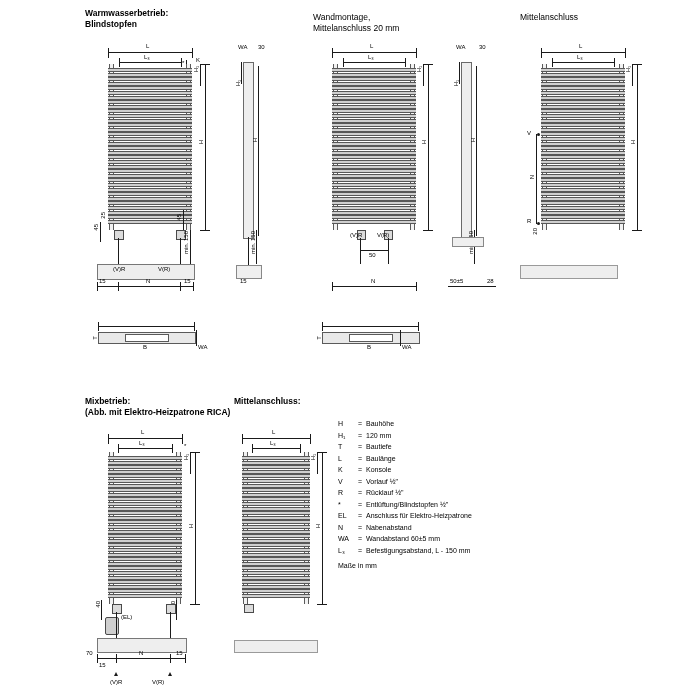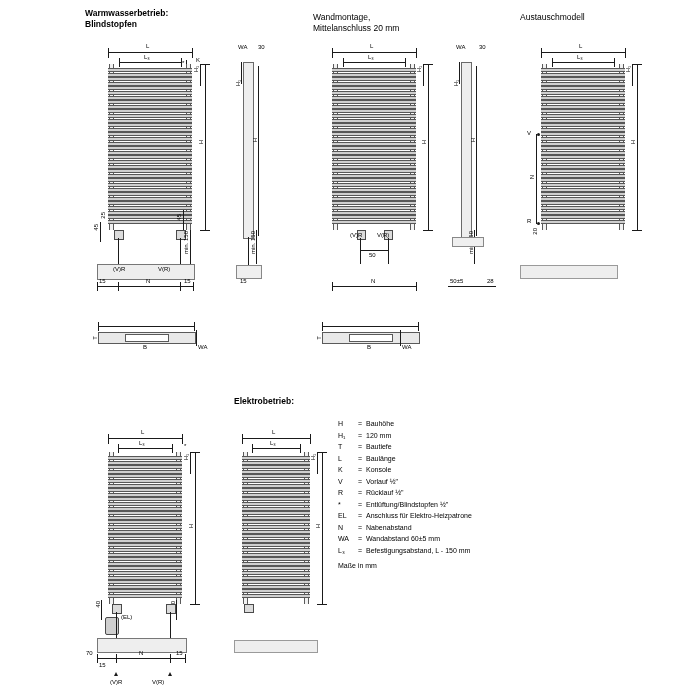--- a/index.html
+++ b/index.html
@@ -51,7 +51,7 @@
 Blindstopfen</div>
   <div class="ttl" style="left:313px;top:12px;font-weight:normal;">Wandmontage,
 Mittelanschluss 20 mm</div>
-  <div class="ttl" style="left:520px;top:12px;font-weight:normal;">Austauschmodell</div>
+  <div class="ttl" style="left:520px;top:12px;font-weight:normal;">Mittelanschluss</div>
   <div class="ttl" style="left:234px;top:396px;">Elektrobetrieb:</div>
 
   <div>

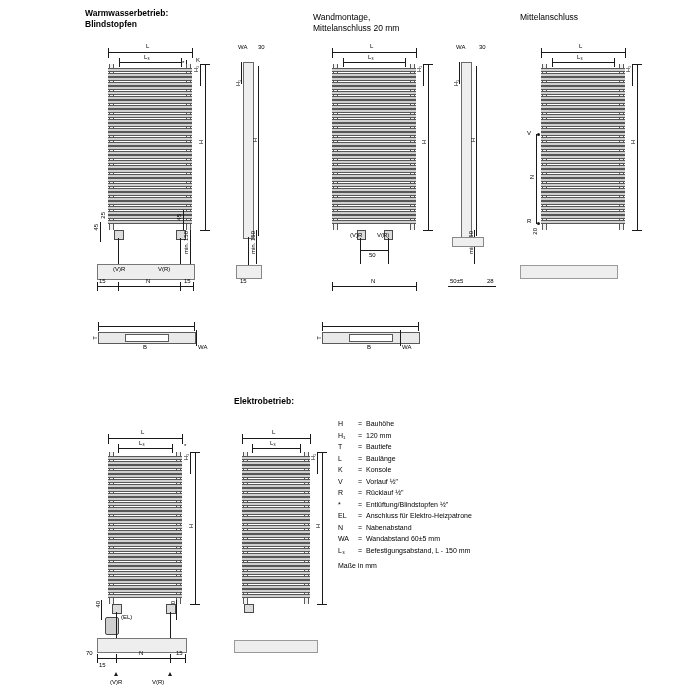--- a/index.html
+++ b/index.html
@@ -52,6 +52,8 @@
   <div class="ttl" style="left:313px;top:12px;font-weight:normal;">Wandmontage,
 Mittelanschluss 20 mm</div>
   <div class="ttl" style="left:520px;top:12px;font-weight:normal;">Mittelanschluss</div>
+  <div class="ttl" style="left:85px;top:396px;">Mixbetrieb:
+(Abb. mit Elektro-Heizpatrone RICA)</div>
   <div class="ttl" style="left:234px;top:396px;">Elektrobetrieb:</div>
 
   <div>

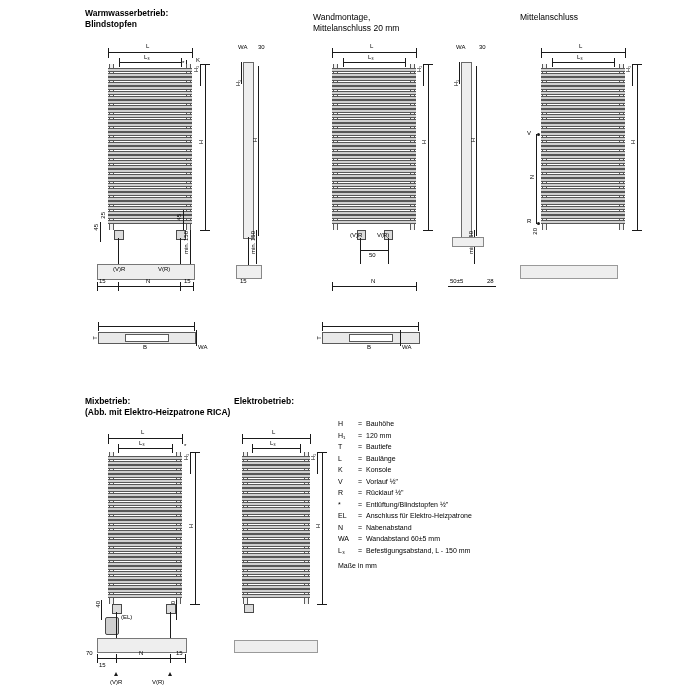--- a/index.html
+++ b/index.html
@@ -54,7 +54,7 @@
   <div class="ttl" style="left:520px;top:12px;font-weight:normal;">Mittelanschluss</div>
   <div class="ttl" style="left:85px;top:396px;">Mixbetrieb:
 (Abb. mit Elektro-Heizpatrone RICA)</div>
-  <div class="ttl" style="left:234px;top:396px;">Elektrobetrieb:</div>
+  <div class="ttl" style="left:234px;top:396px;">Mittelanschluss:</div>
 
   <div>
 

